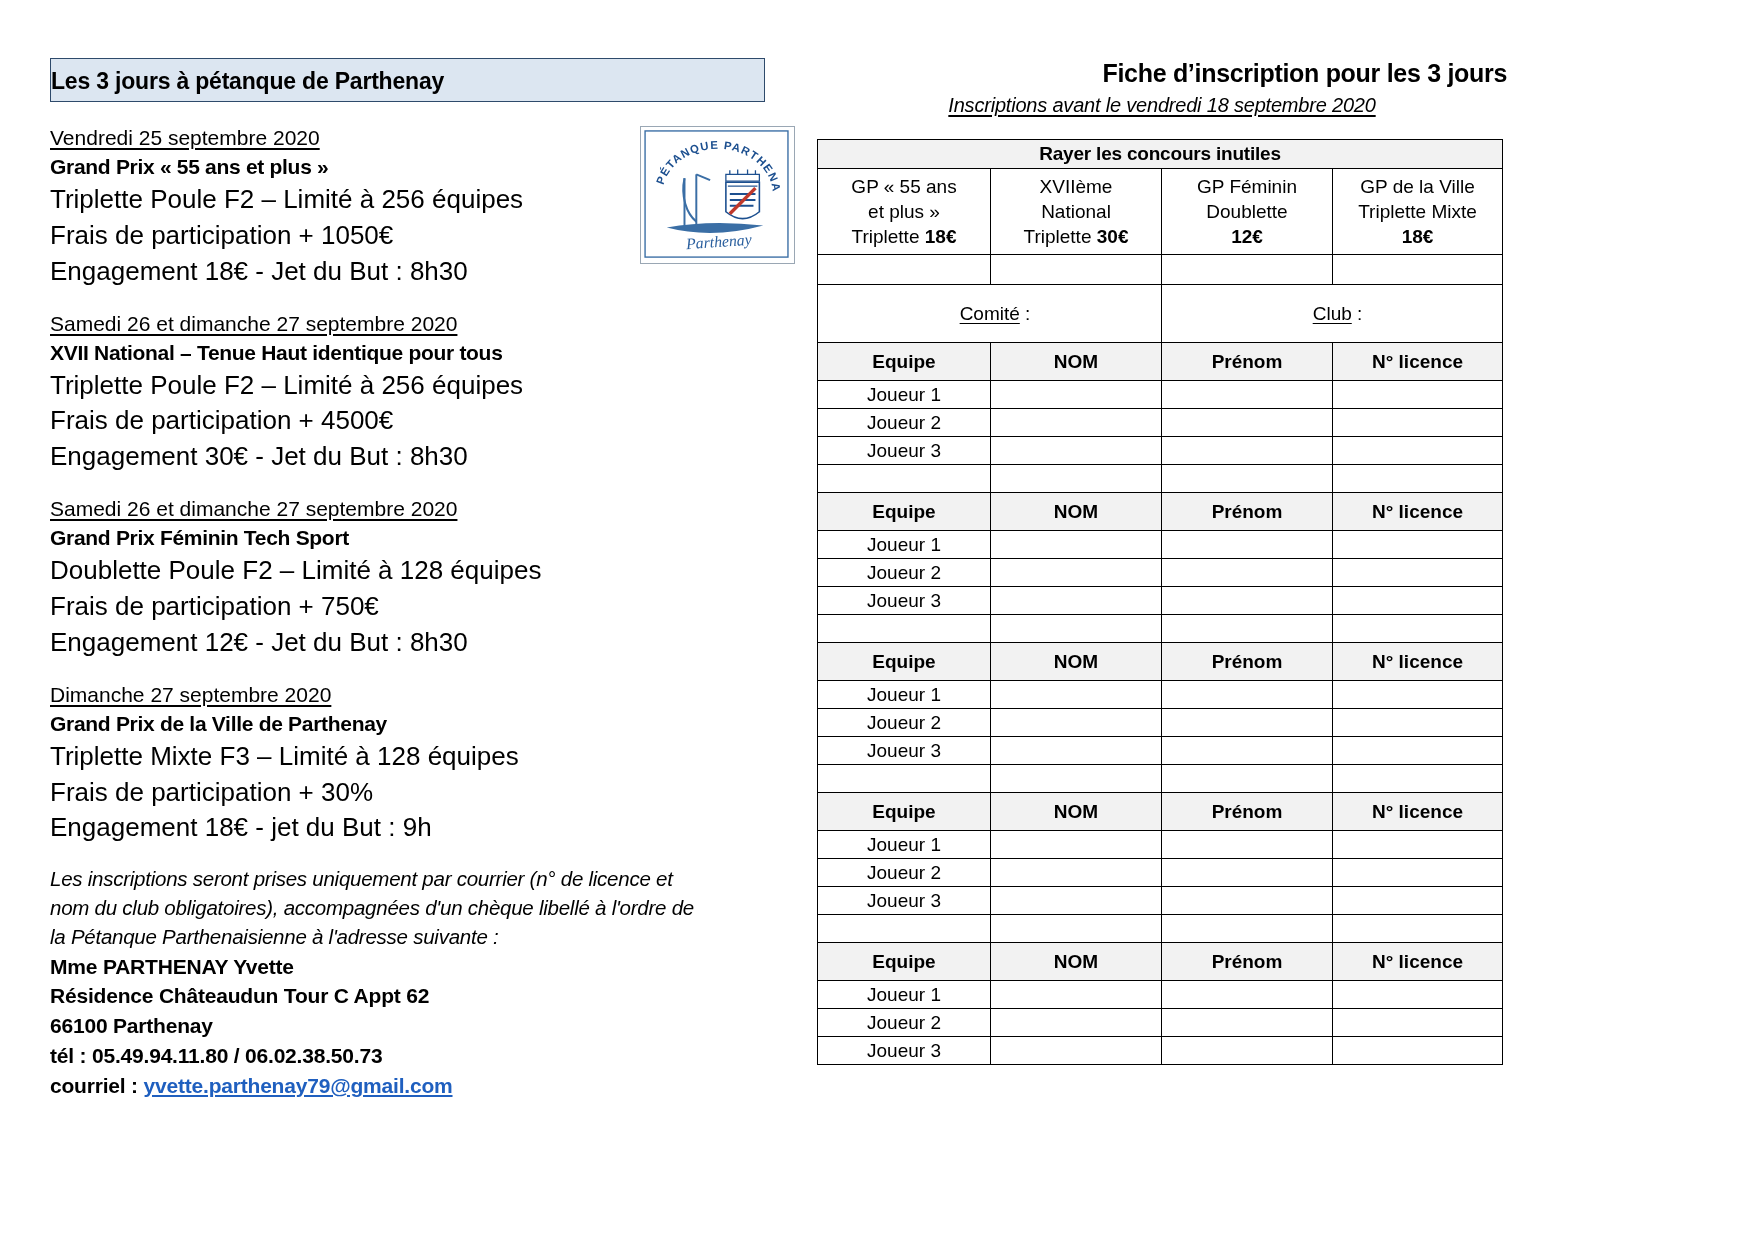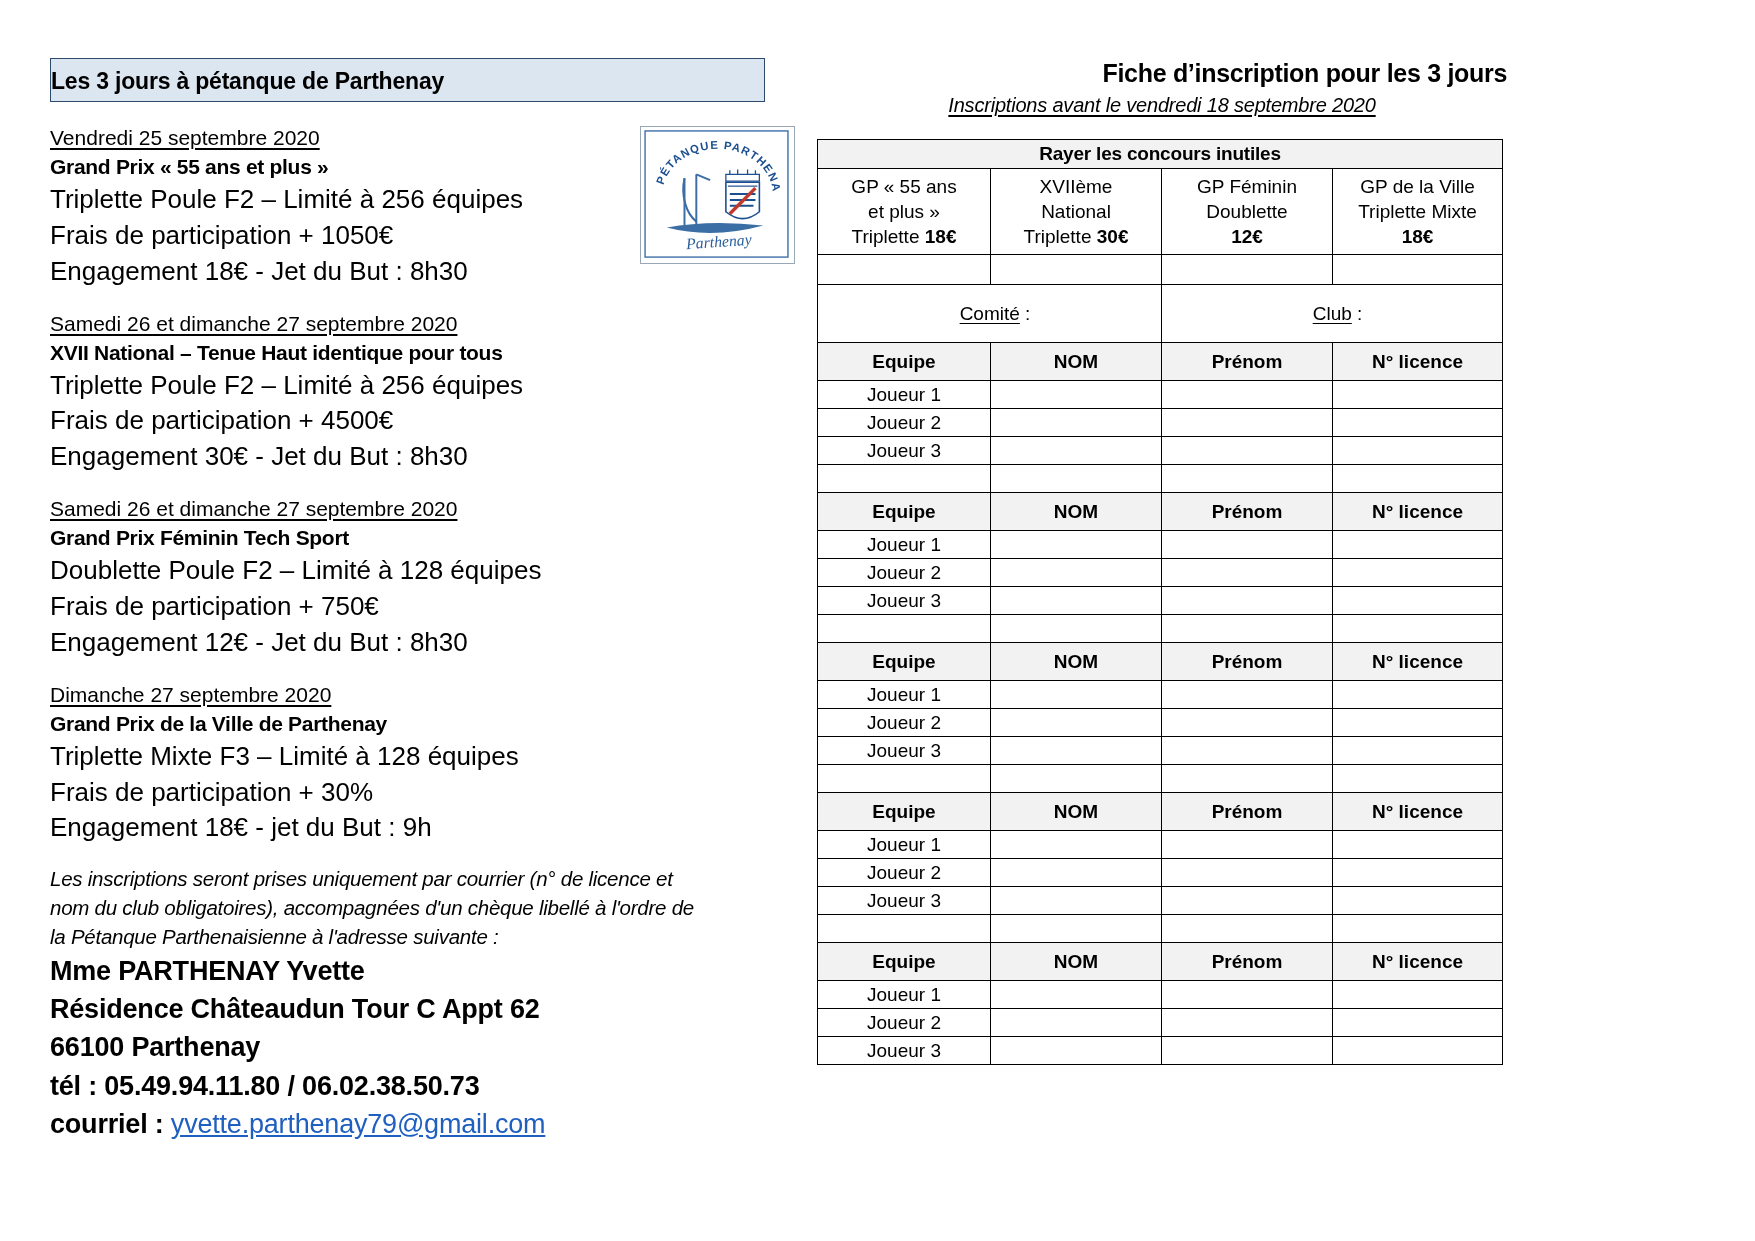--- a/index.html
+++ b/index.html
@@ -96,7 +96,7 @@
 
   .addr-line {
     font-weight: bold;
-    font-size: 27px;
+    font-size: 21px;
     line-height: 1.42;
     letter-spacing: -0.2px;
     white-space: nowrap;

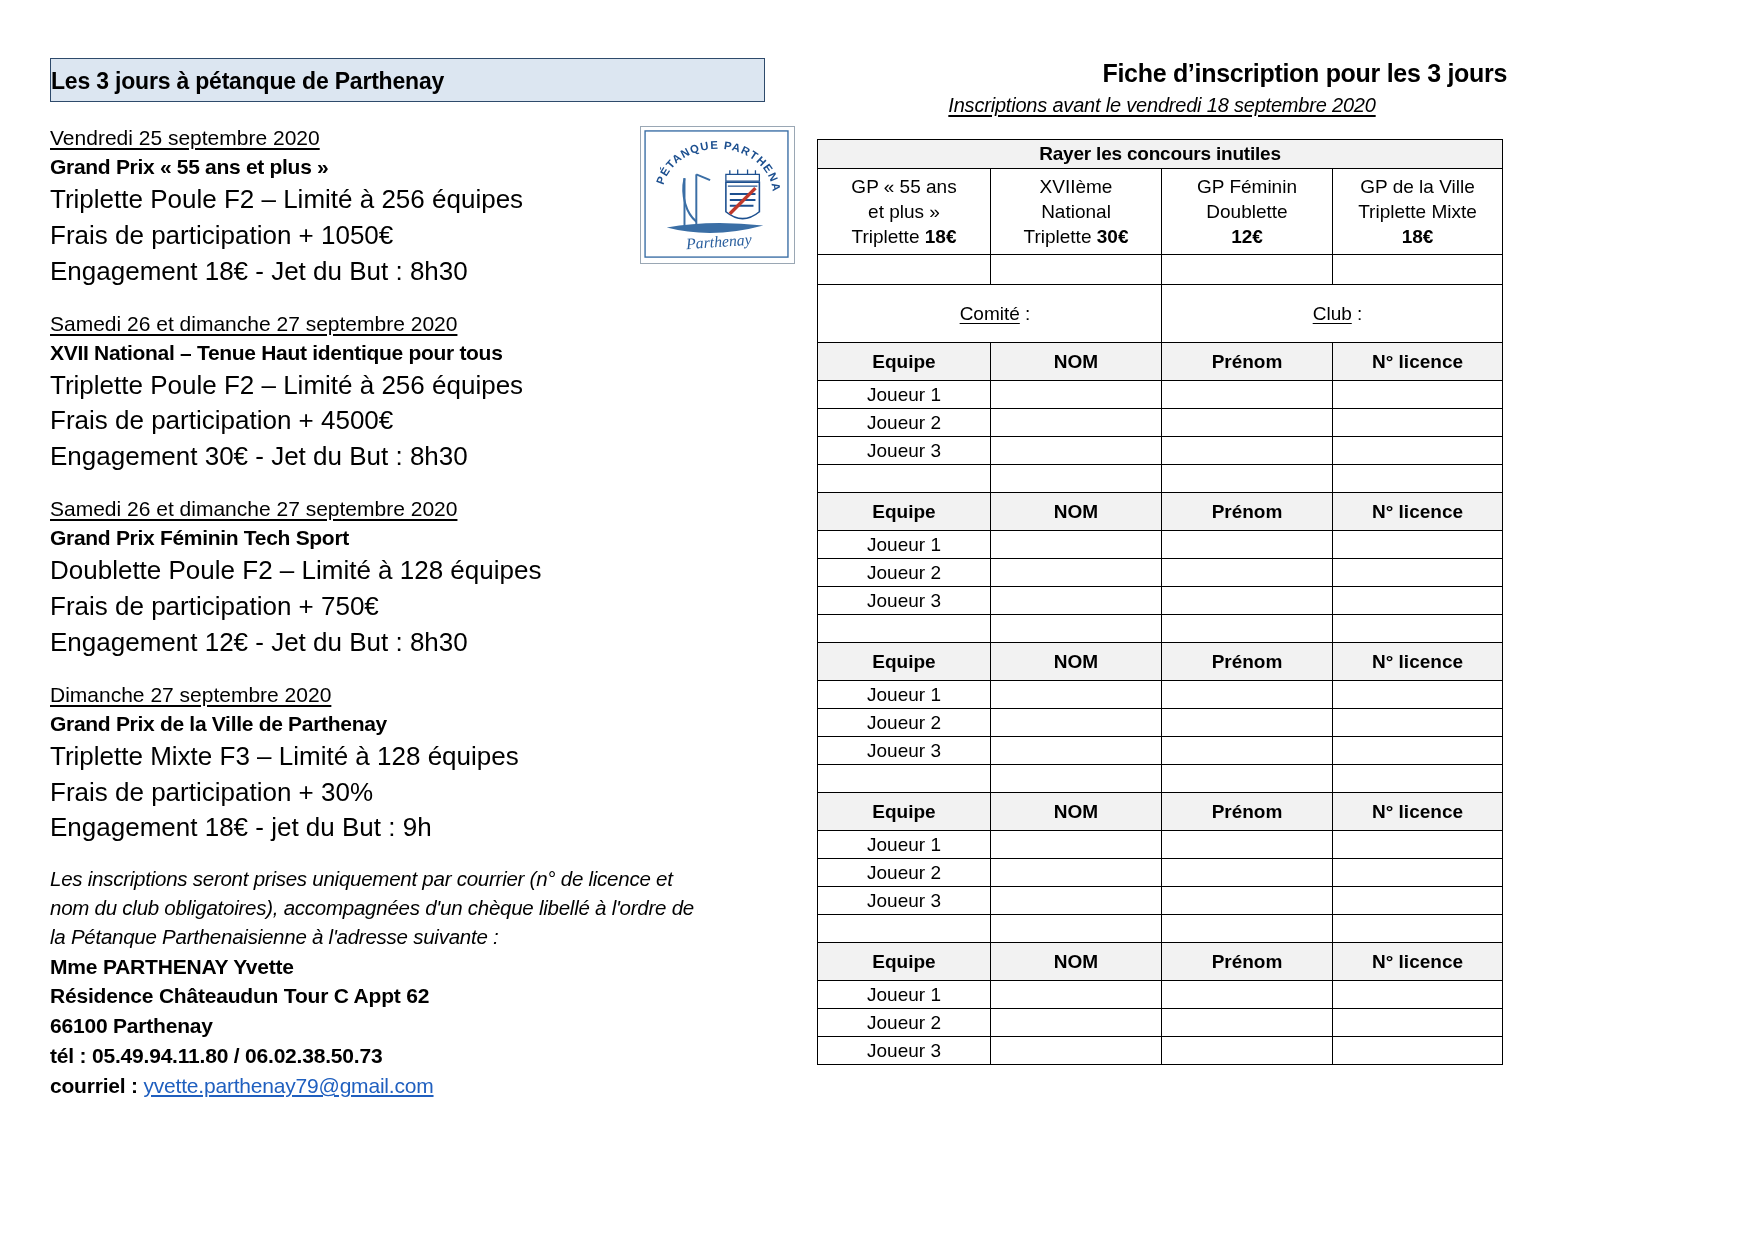--- a/index.html
+++ b/index.html
@@ -104,7 +104,7 @@
   .email-link {
     color: #1f5fbf;
     text-decoration: underline;
-    font-weight: normal;
+    font-weight: bold;
   }
 
   

